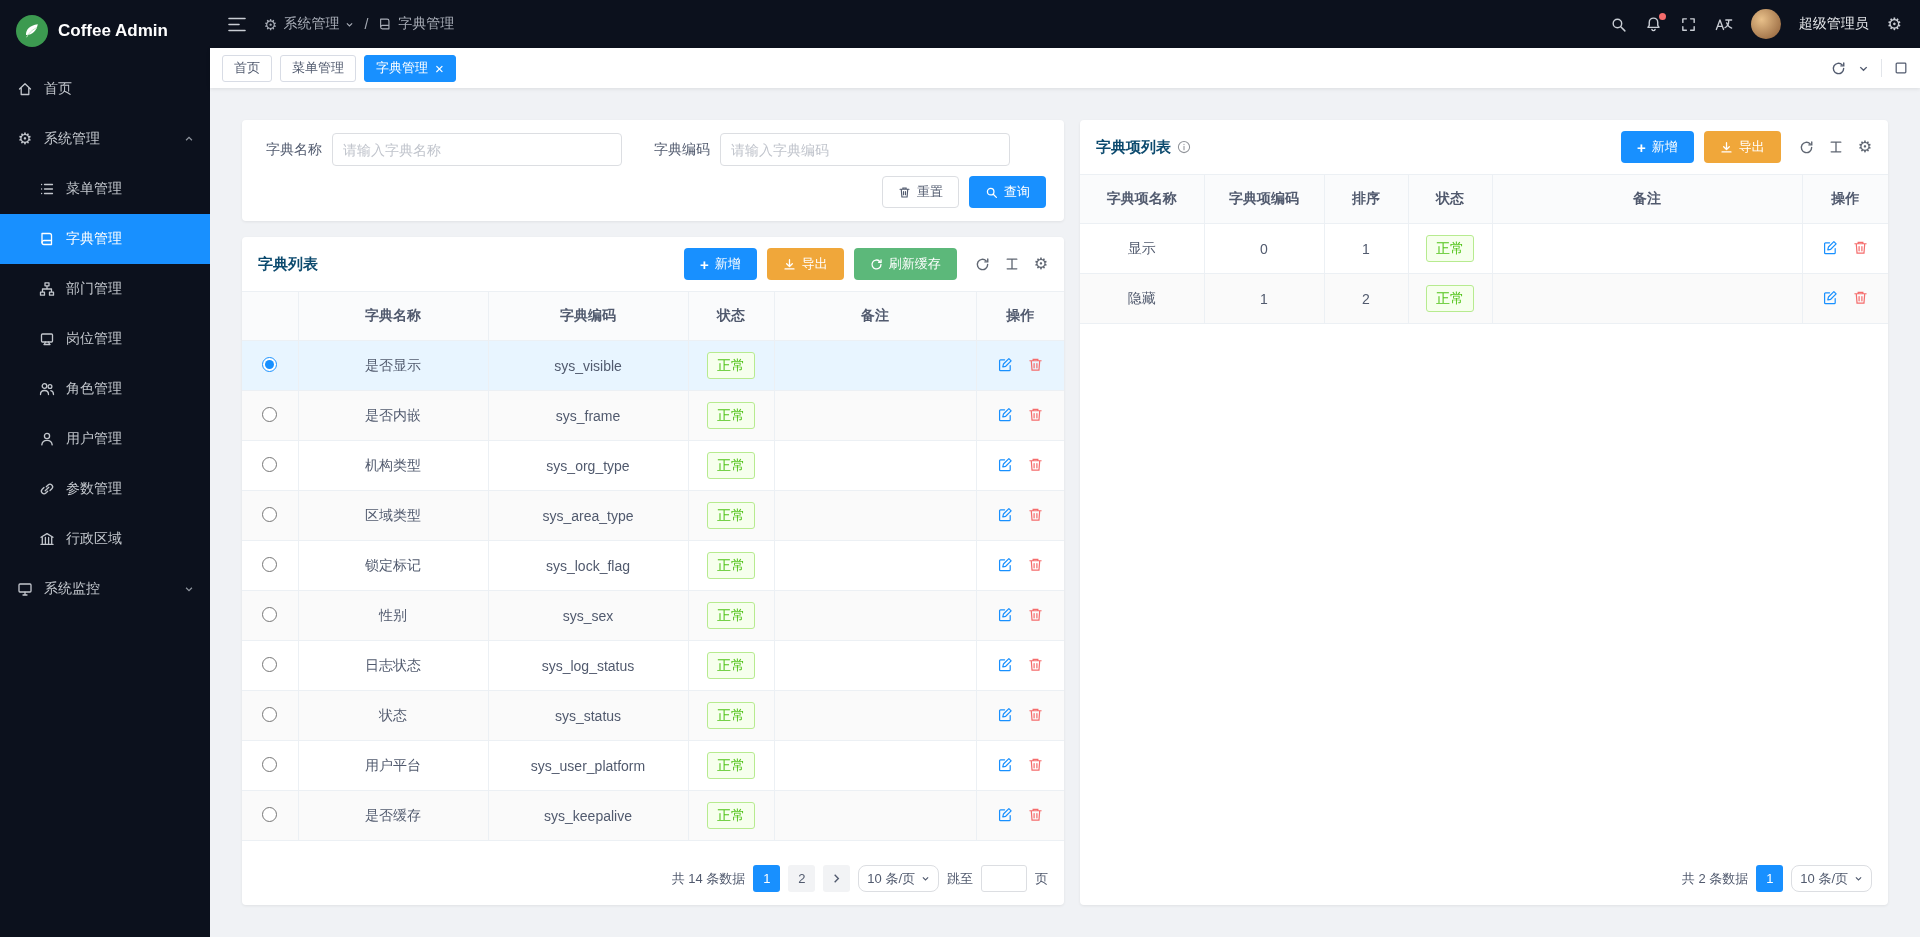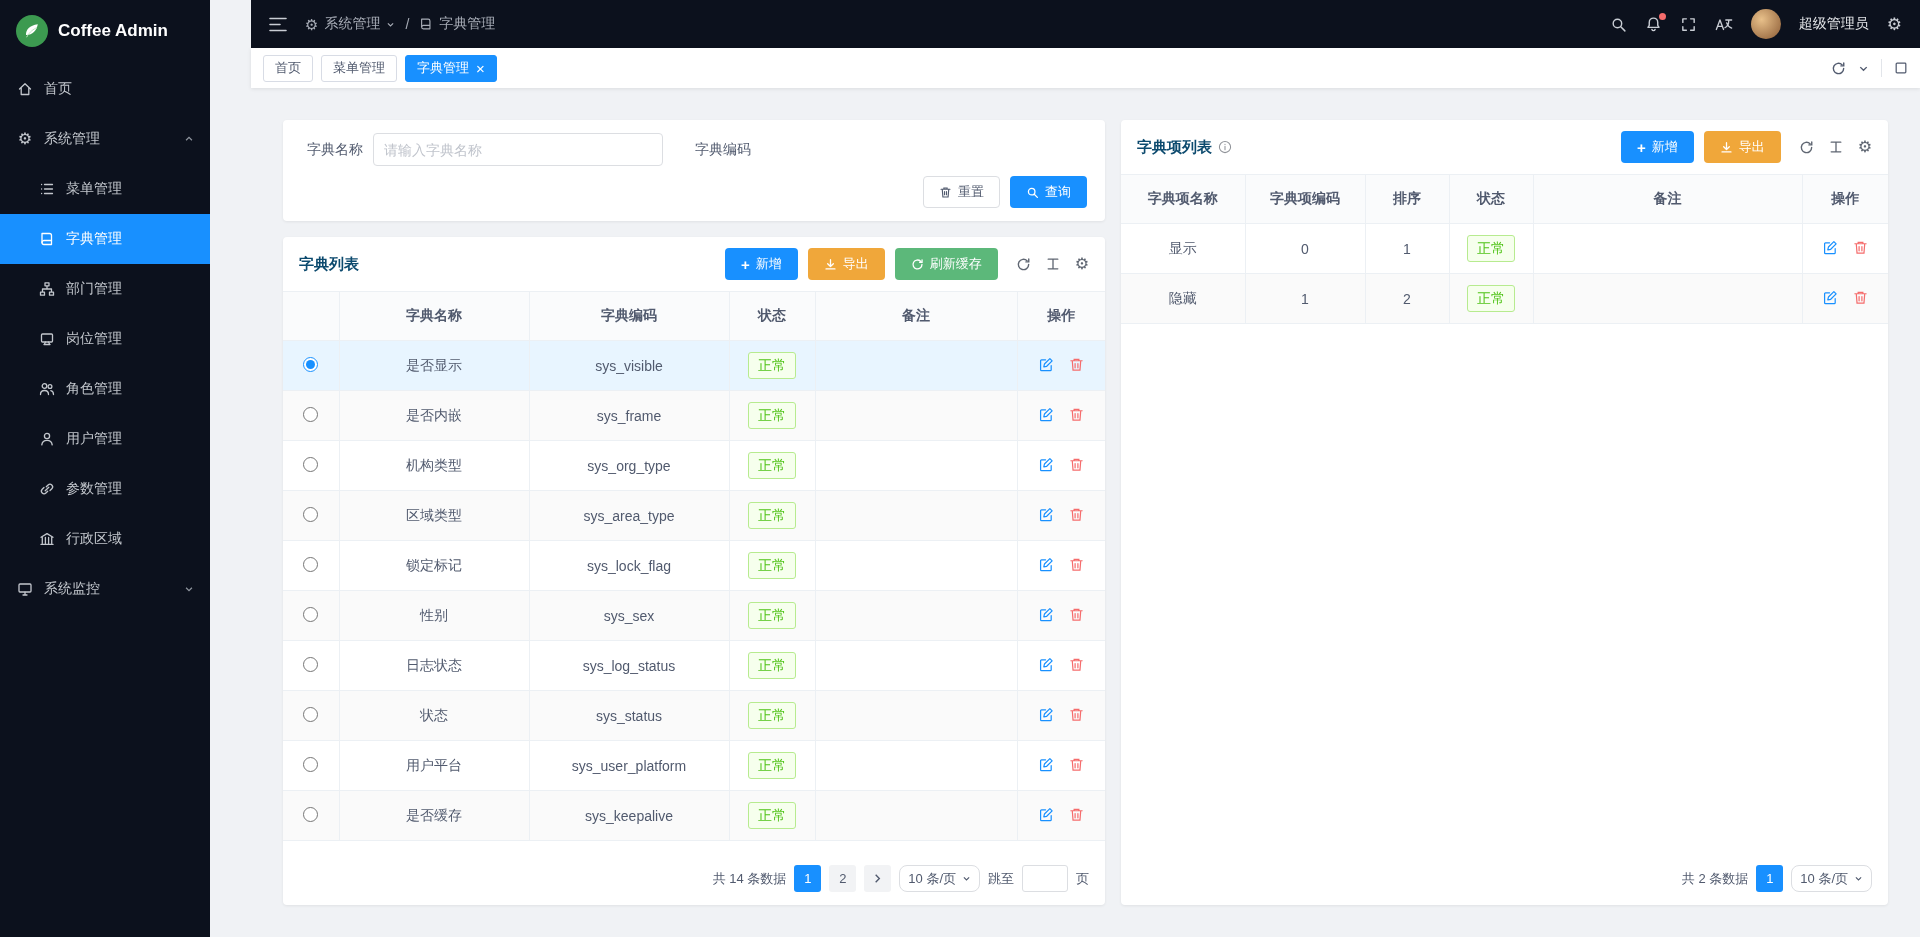--- a/index.html
+++ b/index.html
@@ -7,7 +7,7 @@
   html,body { width:1920px; height:937px; }
   body { font-family:"Liberation Sans","DejaVu Sans",sans-serif; font-size:14px; color:#515a6e; background:#f0f2f5; overflow:hidden; }
   svg { display:block; }
-  .app { display:flex; width:100%; height:100%;gap:41px; }
+  .app { display:flex; width:100%; height:100%; }
 
   
   .sidebar { width:210px; flex-shrink:0; background:#0c111d; display:flex; flex-direction:column; }

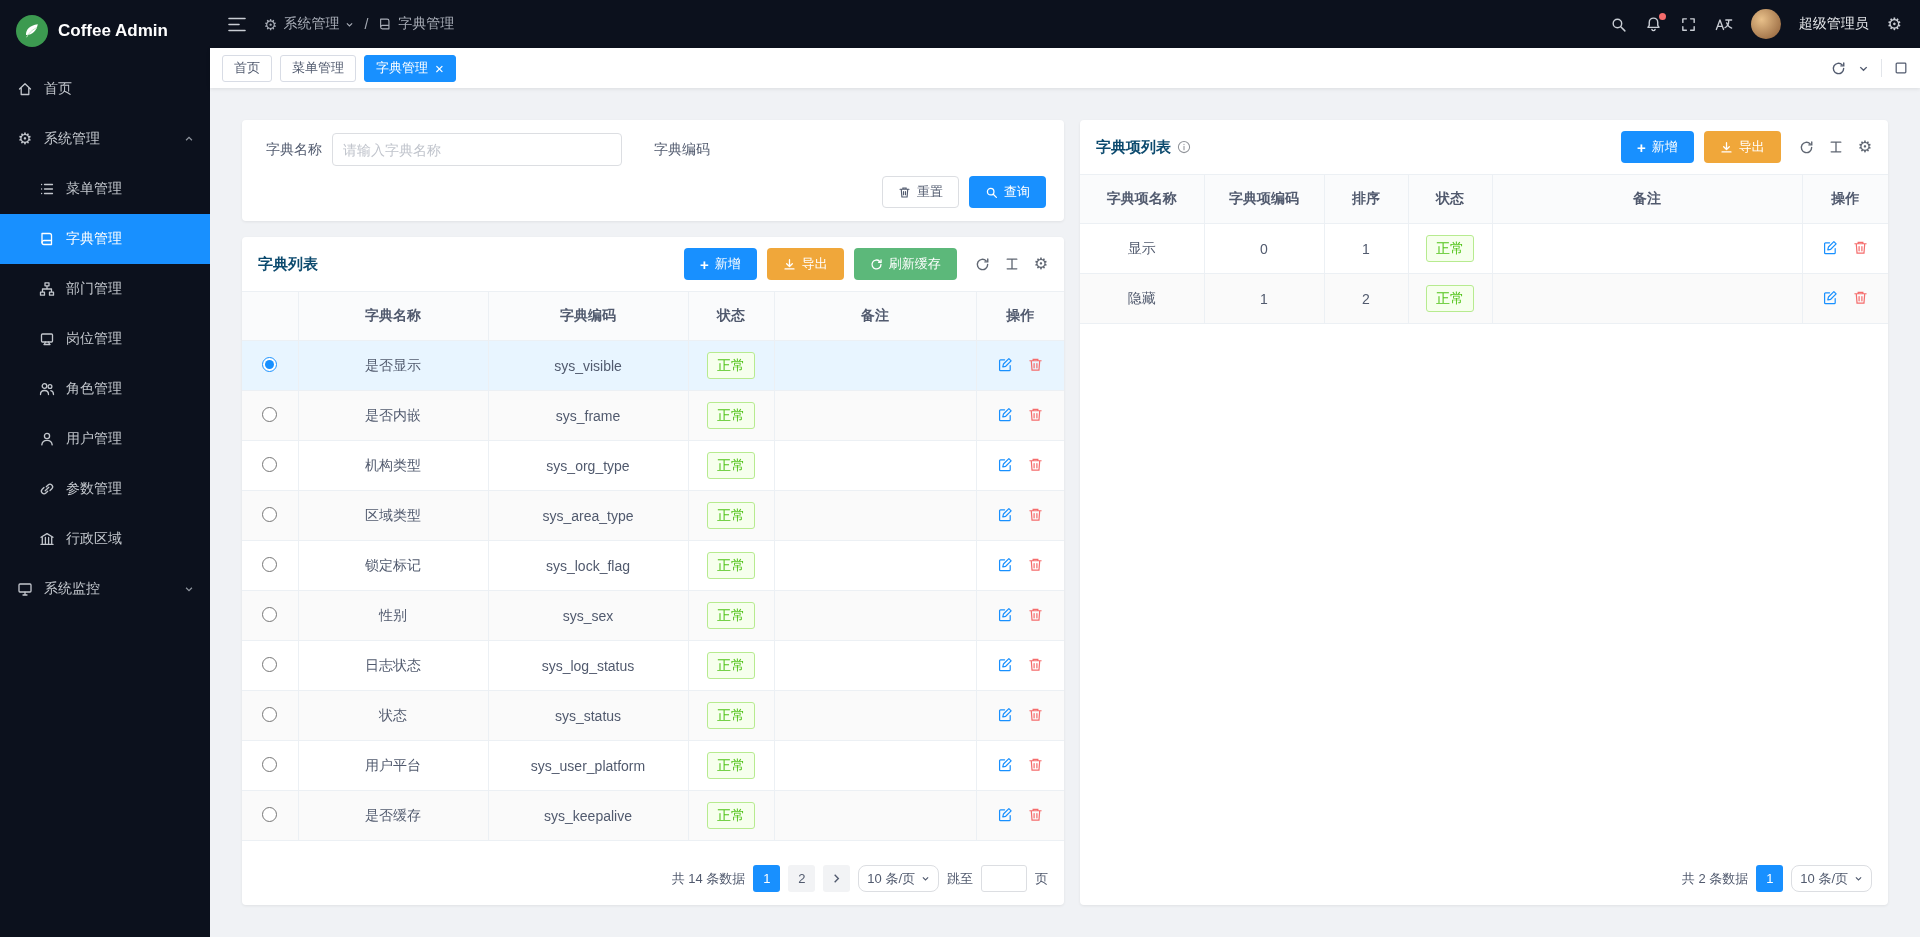--- a/index.html
+++ b/index.html
@@ -312,6 +312,7 @@
             </div>
             <div class="form-group">
               <label>字典编码</label>
+              <input type="text" placeholder="请输入字典编码" style="">
             </div>
           </div>
           <div class="form-actions">

